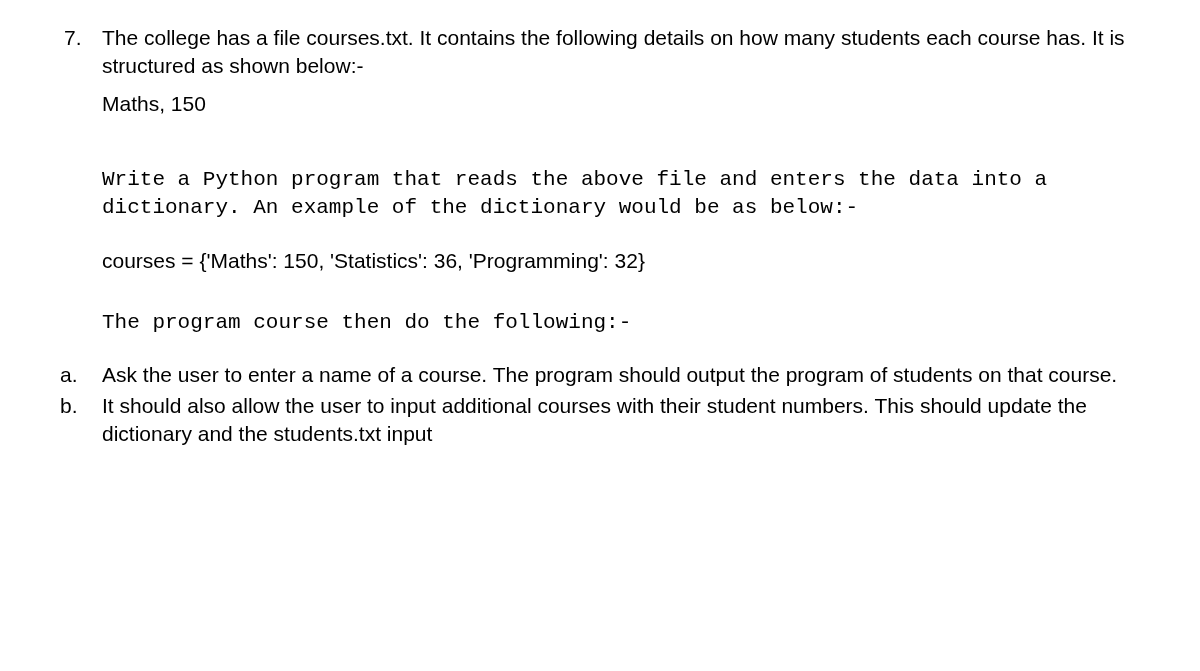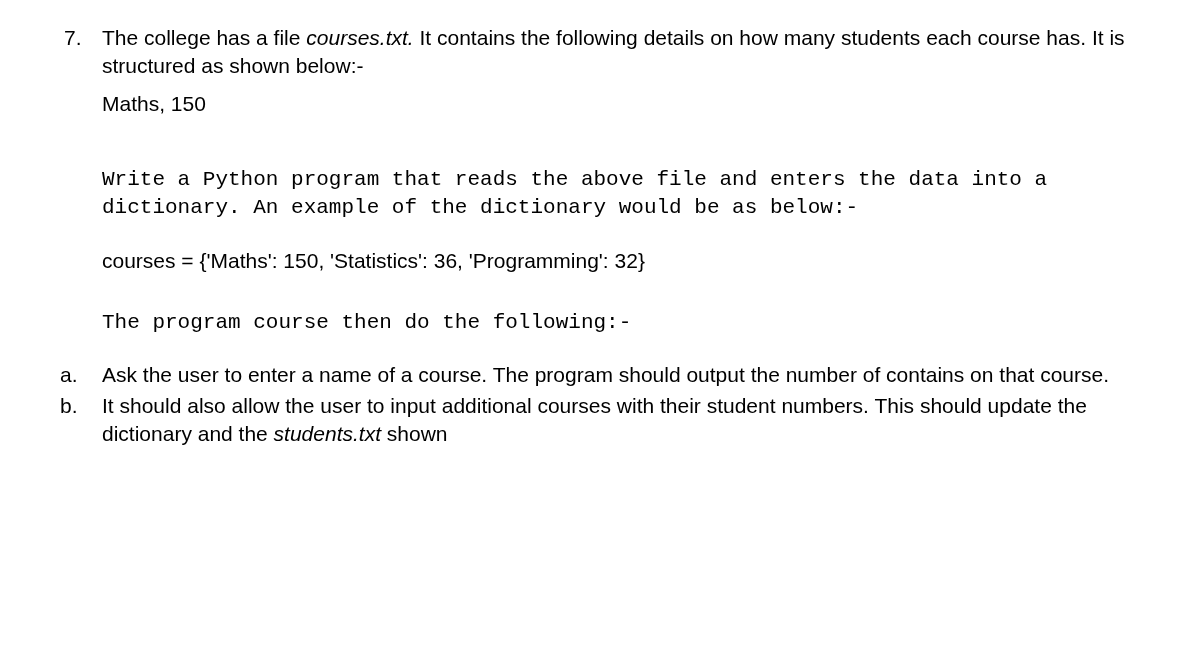--- a/index.html
+++ b/index.html
@@ -31,7 +31,6 @@
       flex: 1;
     }
     .italic {
-      font-style: italic;
     }
     .file-block {
       margin-left: 42px;

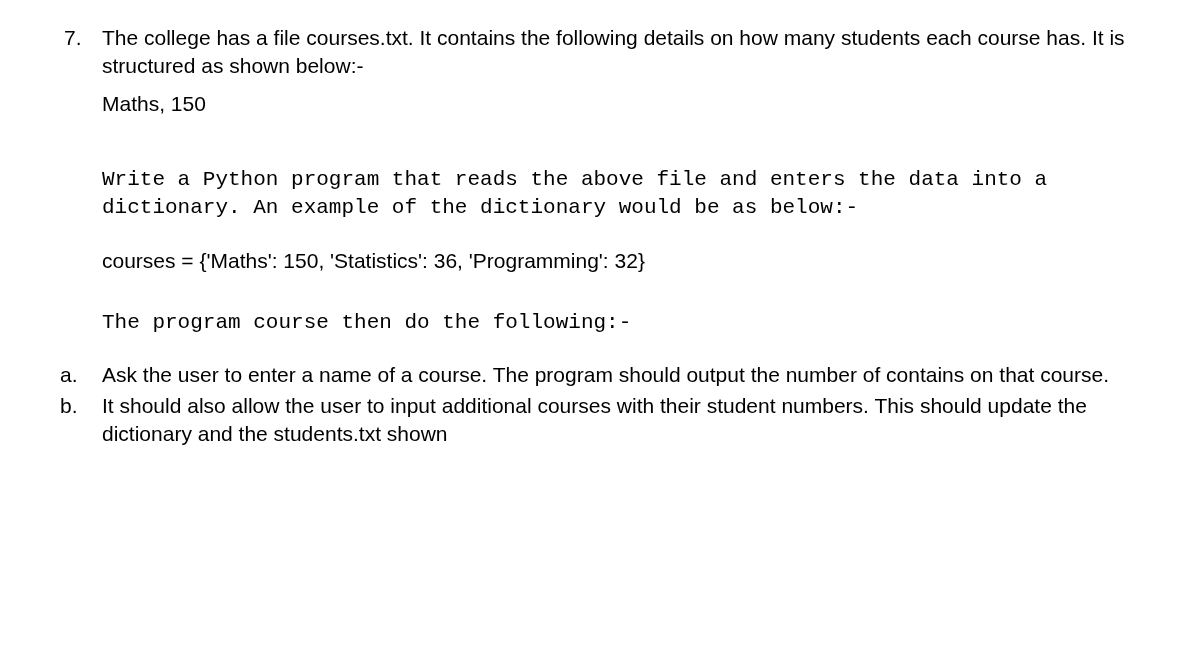--- a/index.html
+++ b/index.html
@@ -85,7 +85,7 @@
 
 <div class="sub-item">
   <div class="sub-letter">a.</div>
-  <div class="sub-content">Ask the user to enter a name of a course. The program should output the number of contains on that course.</div>
+  <div class="sub-content">Ask the user to enter a name of a course. The program should output the program of students on that course.</div>
 </div>
 
 <div class="sub-item">

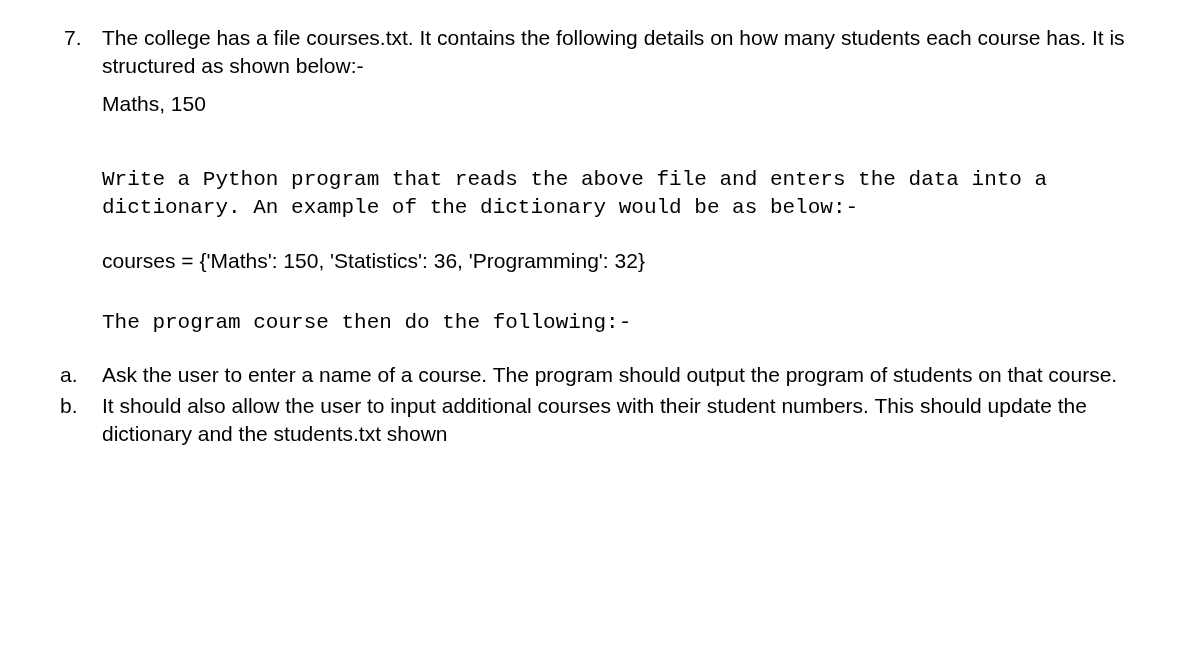--- a/index.html
+++ b/index.html
@@ -91,7 +91,7 @@
 <div class="sub-item">
   <div class="sub-letter">b.</div>
   <div class="sub-content">
-    <span>It should also allow the user to input additional courses with their student numbers. This should update the dictionary and the </span><span class="italic">students.txt</span><span> shown</span>
+    <span>It should also allow the user to input additional courses with their student numbers. This should update the dictionary and the </span><span class="italic">students.txt</span><span> input</span>
   </div>
 </div>
 

